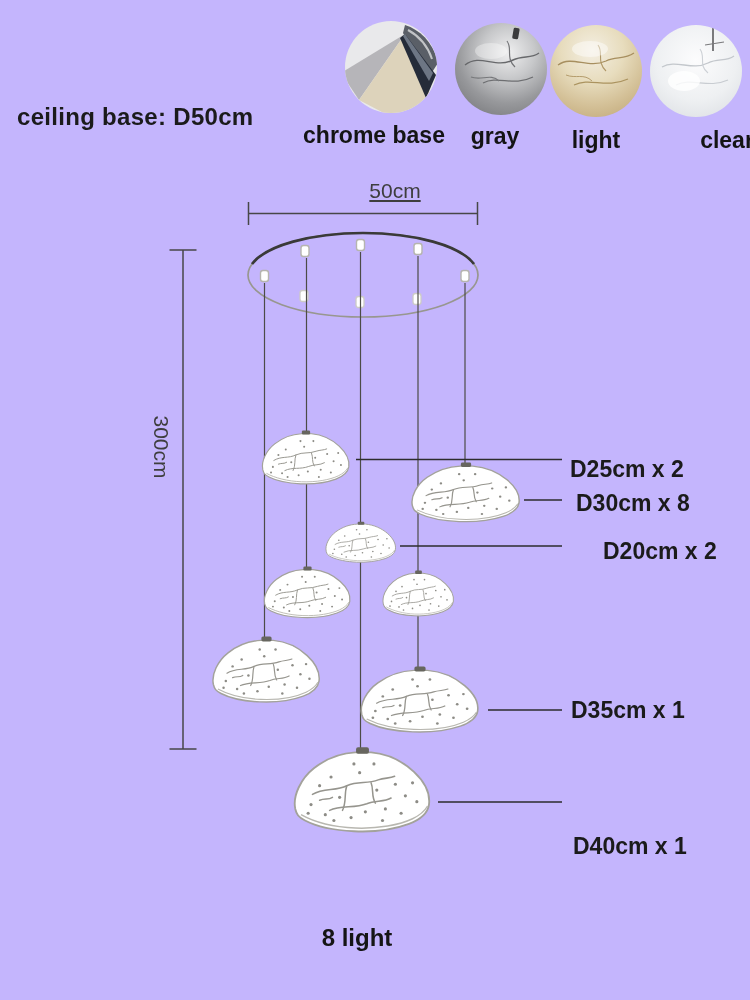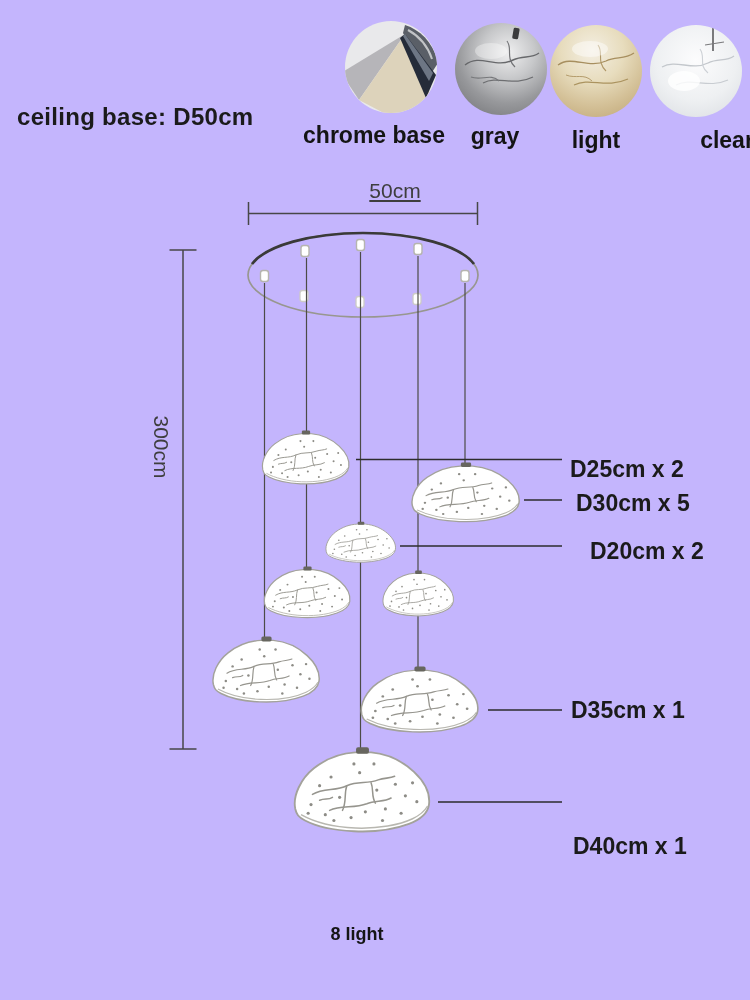--- a/index.html
+++ b/index.html
@@ -196,7 +196,7 @@
   <div class="abs dim dim300">300cm</div>
 
   <div class="abs size-label sl-0">D25cm x 2</div>
-  <div class="abs size-label sl-1">D30cm x 5</div>
+  <div class="abs size-label sl-1">D30cm x 8</div>
   <div class="abs size-label sl-2">D20cm x 2</div>
   <div class="abs size-label sl-3">D35cm x 1</div>
   <div class="abs size-label sl-4">D40cm x 1</div>

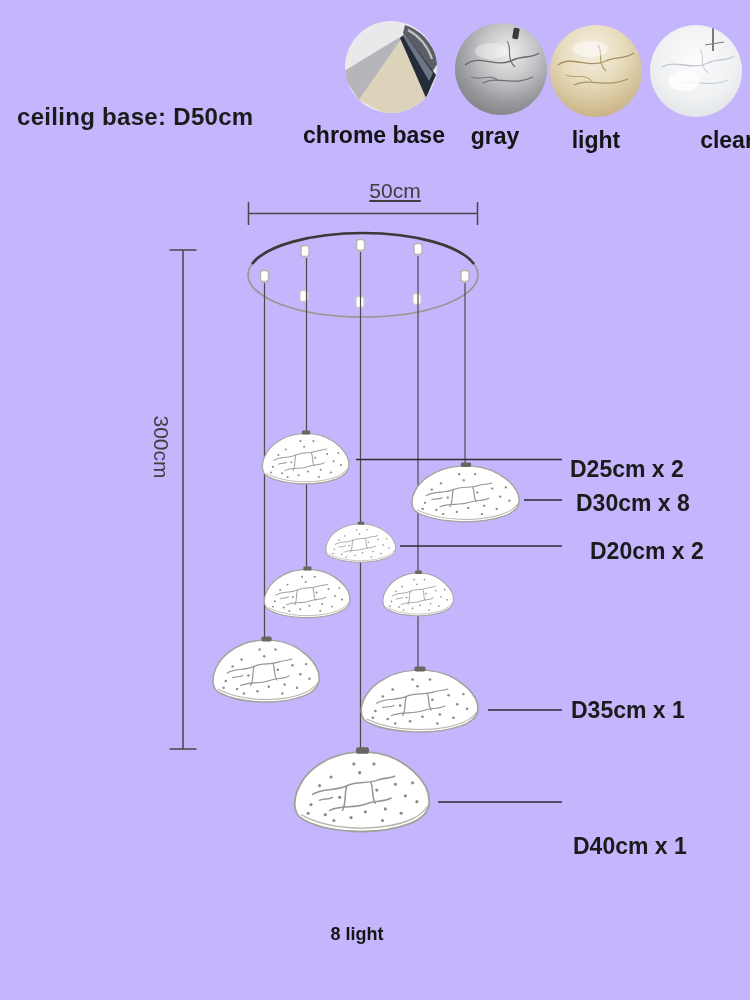--- a/index.html
+++ b/index.html
@@ -46,7 +46,7 @@
   .size-label{font-size:23px;font-weight:700;color:#1b1b1b;white-space:nowrap;line-height:1;}
   .sl-0{left:570px;top:450px;margin-top:8px;}
   .sl-1{left:576px;top:492px;}
-  .sl-2{left:590px;top:540px;}
+  .sl-2{left:603px;top:540px;}
   .sl-3{left:571px;top:699px;}
   .sl-4{left:573px;top:835px;}
   

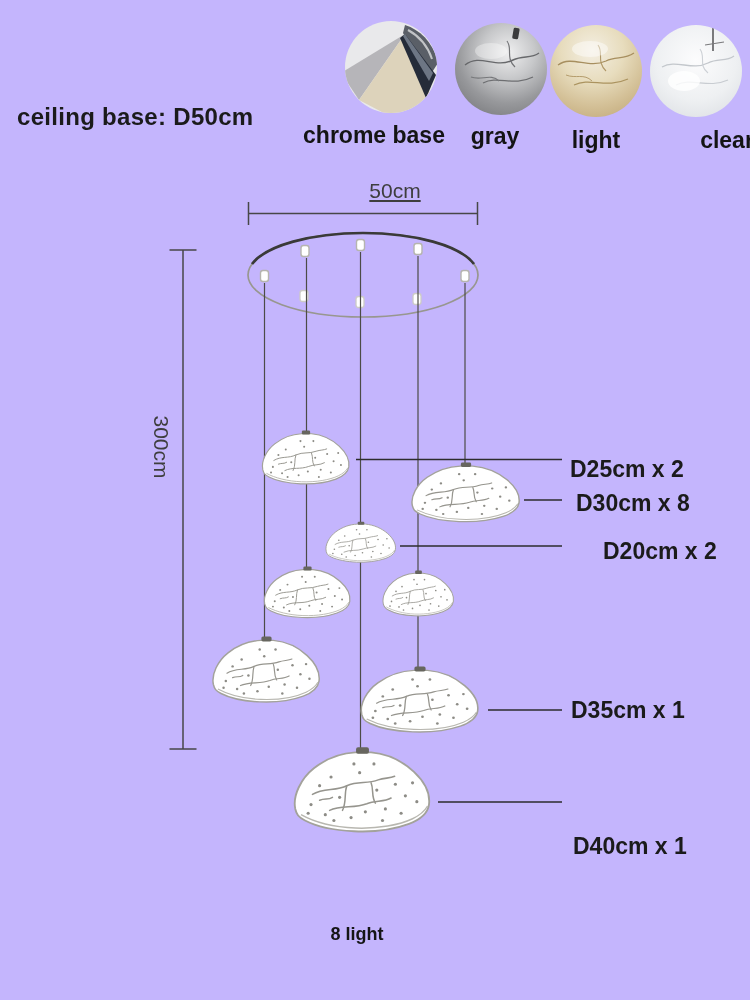--- a/index.html
+++ b/index.html
@@ -50,7 +50,7 @@
   .sl-3{left:571px;top:699px;}
   .sl-4{left:573px;top:835px;}
   
-  .footer-label{left:357px;top:924px;transform:translateX(-50%);font-size:18px;font-weight:700;color:#151515;white-space:nowrap;}
+  .footer-label{left:357px;top:924px;transform:translateX(-50%);font-size:24px;font-weight:700;color:#151515;white-space:nowrap;}
 </style>
 </head>
 <body>

